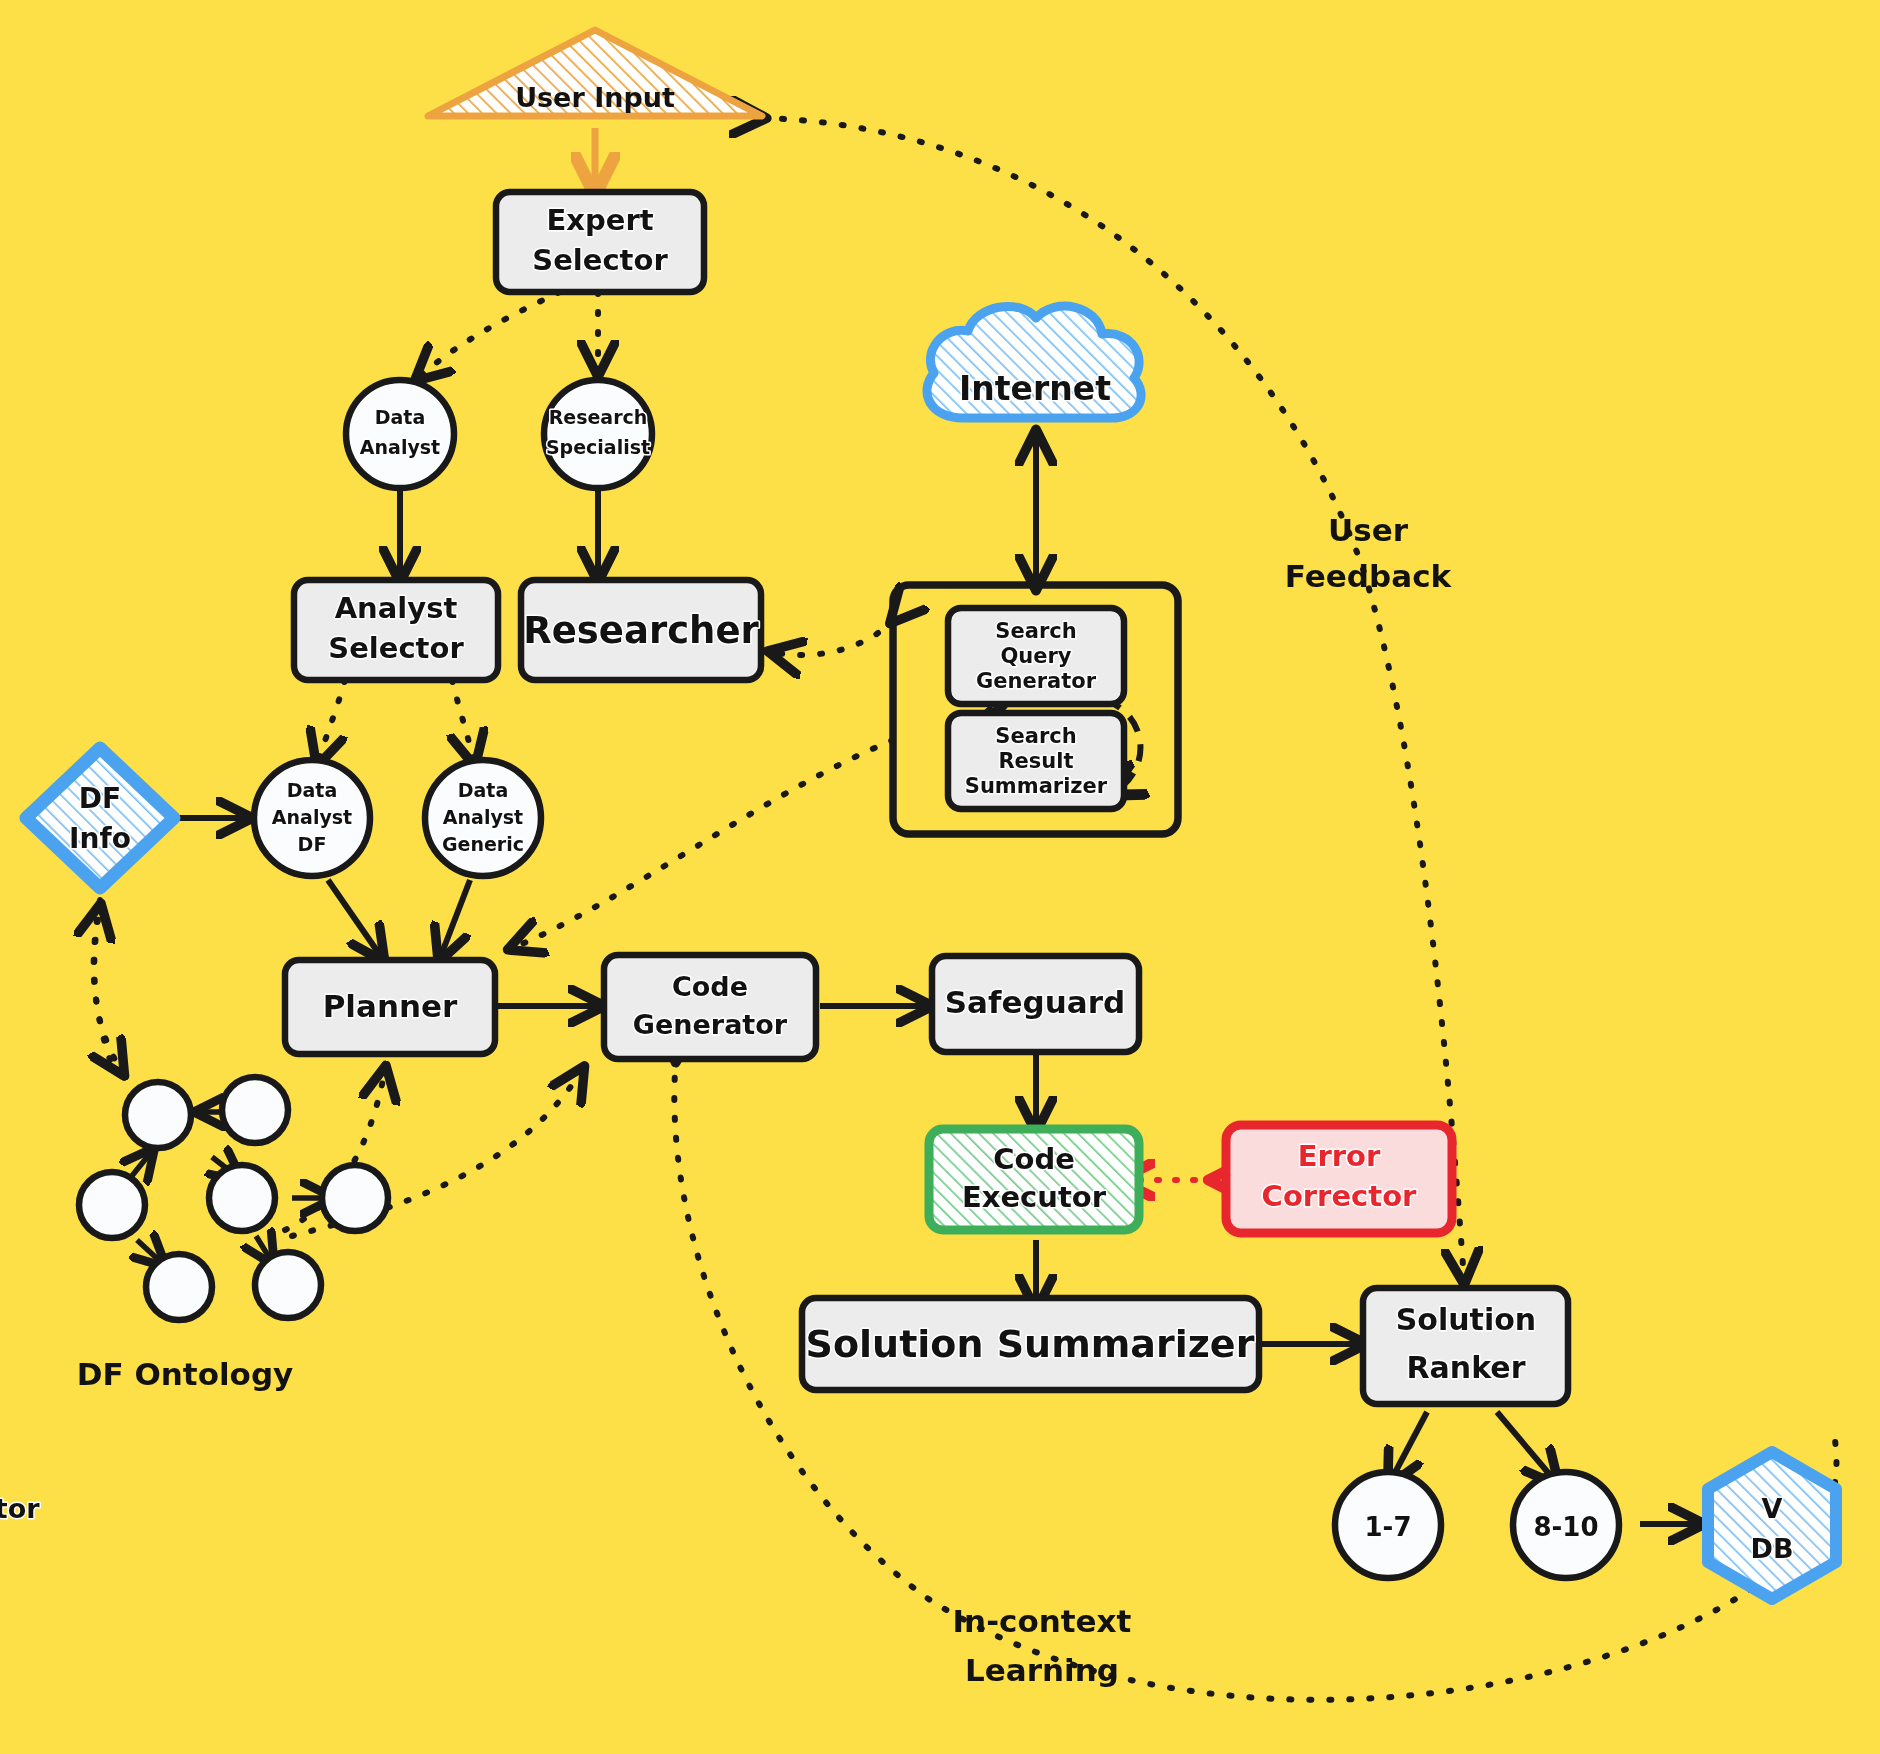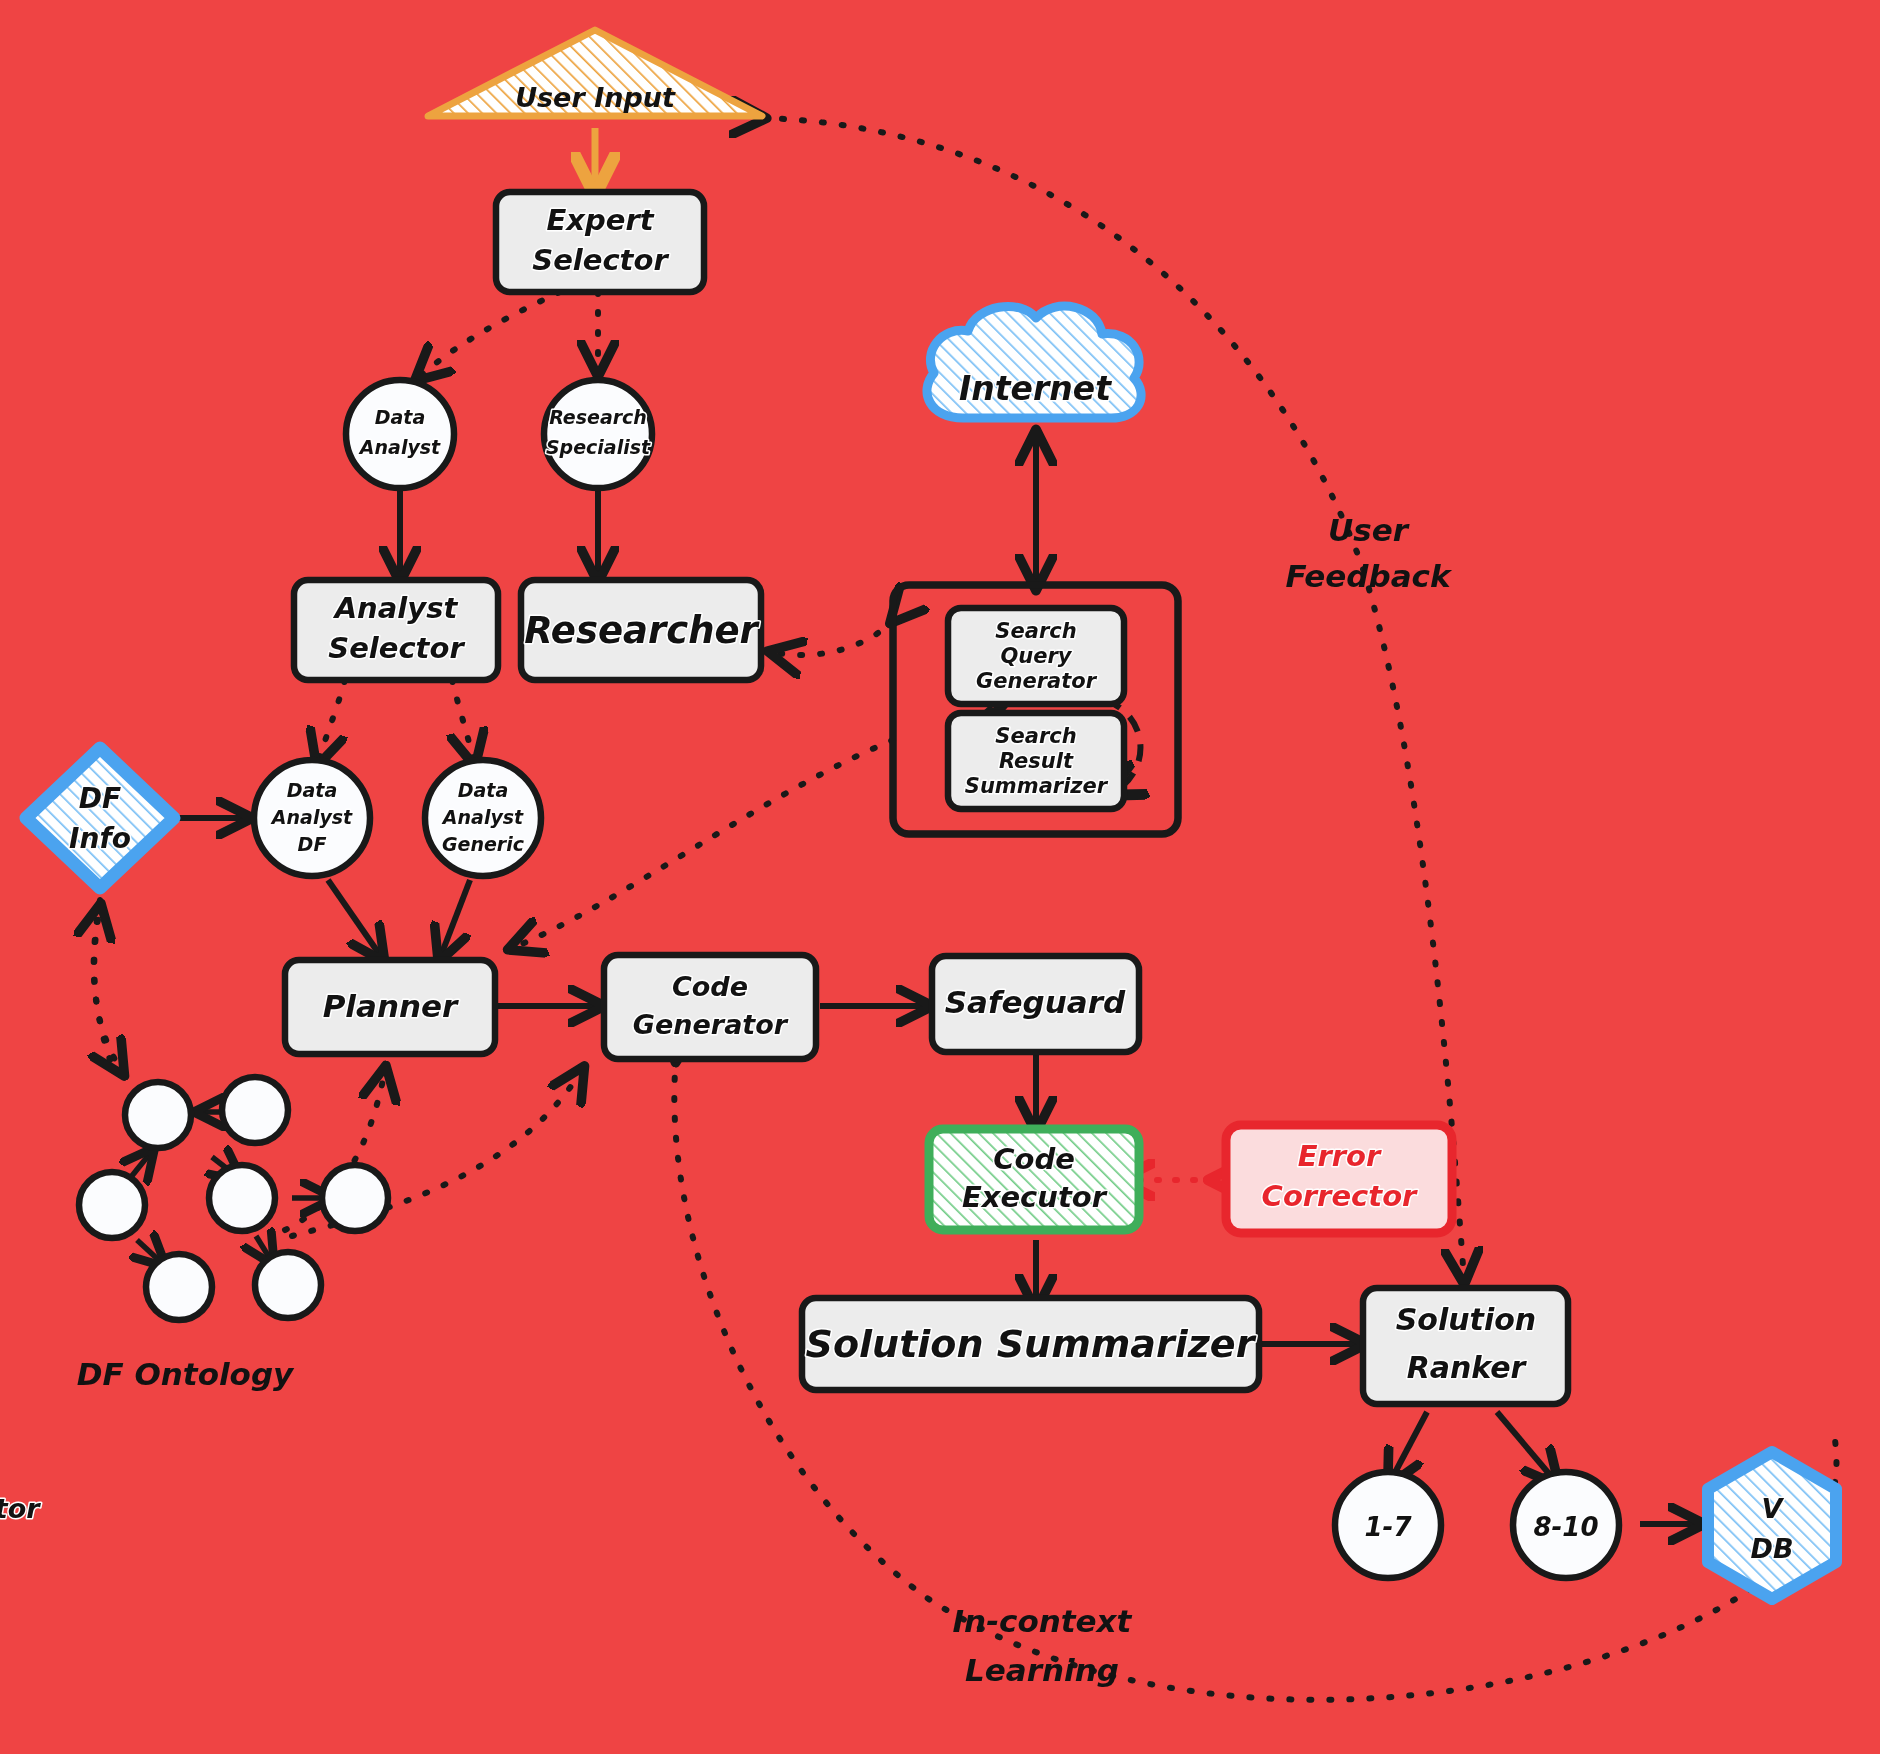--- a/index.html
+++ b/index.html
@@ -5,7 +5,7 @@
   html,body{margin:0;padding:0;background:#f7f9fc;}
   body{width:1880px;height:1754px;overflow:hidden;
        font-family:"DejaVu Sans",sans-serif;}
-  #stage{position:relative;width:1880px;height:1754px;background:#ef4444;font-style:italic;}
+  #stage{position:relative;width:1880px;height:1754px;background:#fde047;}
   svg{position:absolute;top:0;left:0;width:1880px;height:1754px;}
   .nodeLabel{
     font-family:"DejaVu Sans",sans-serif;

